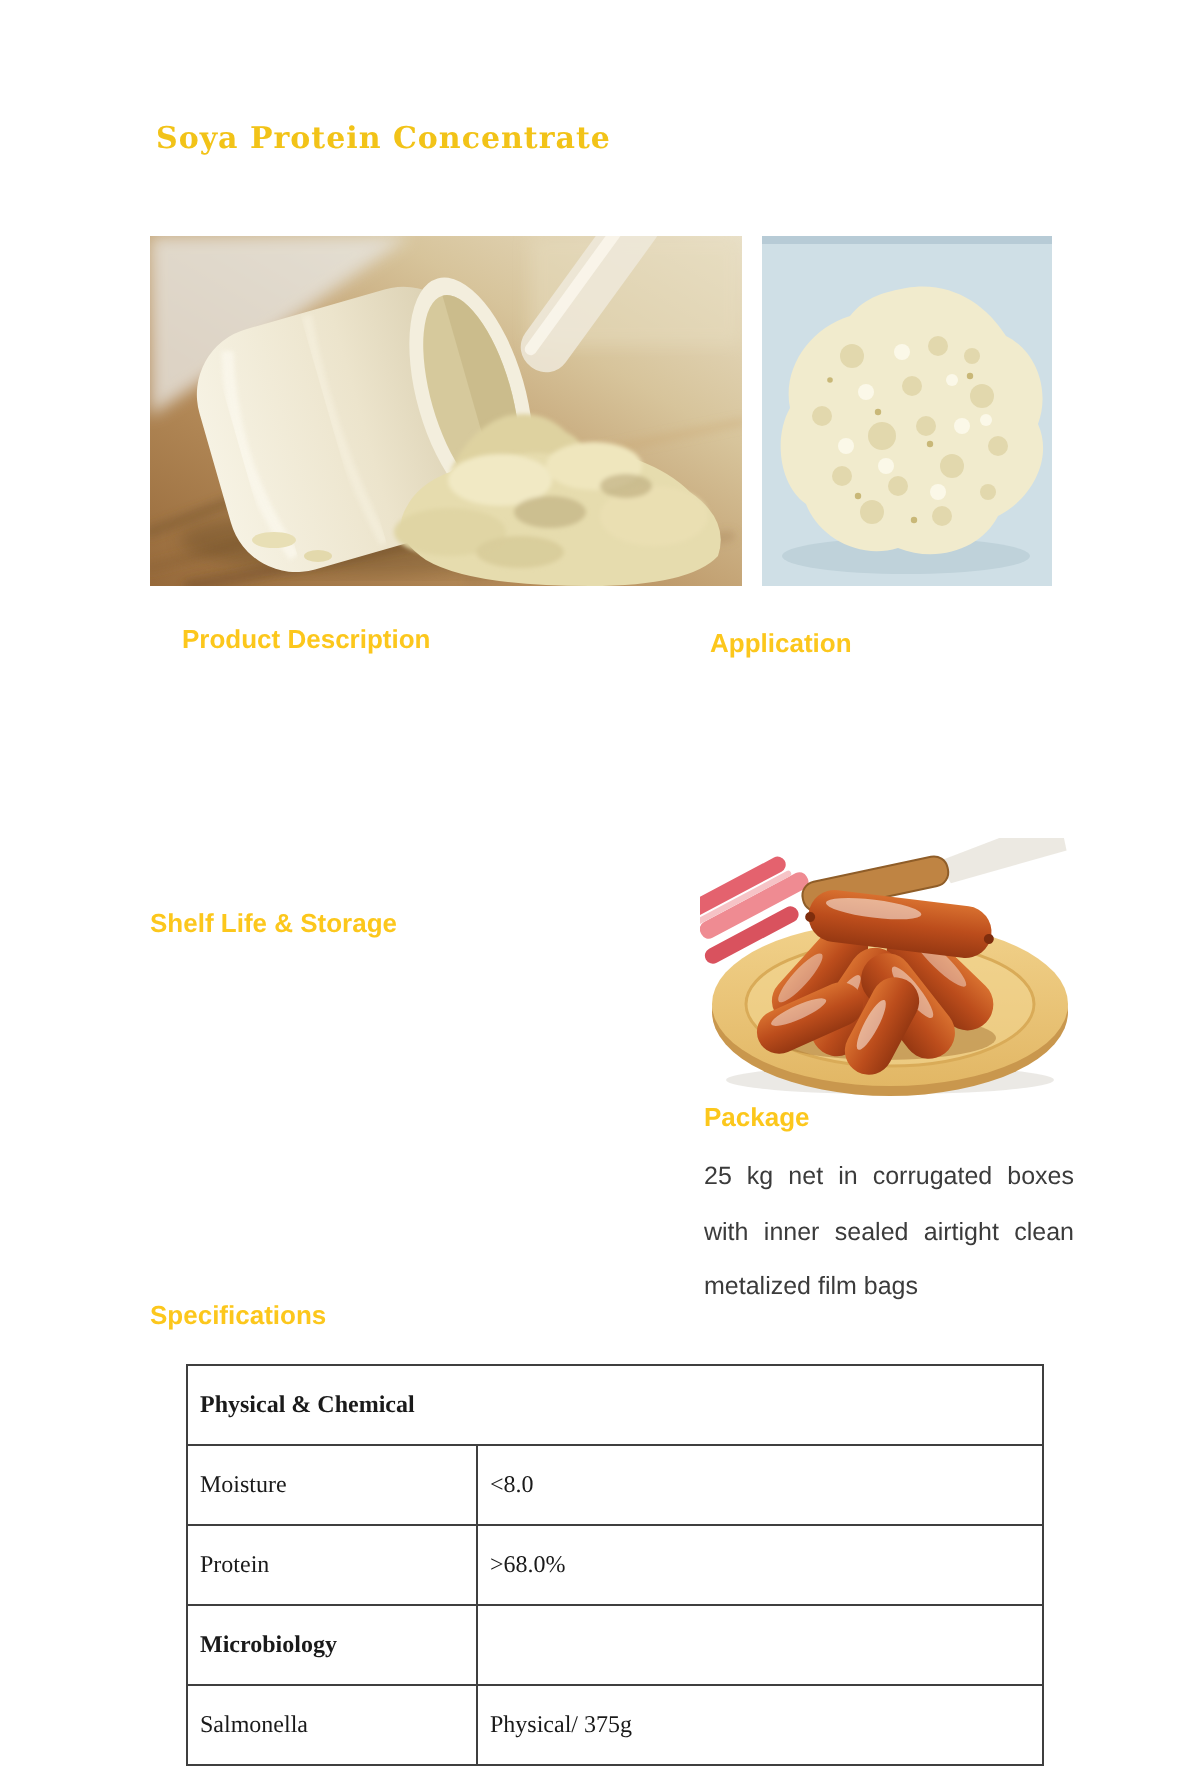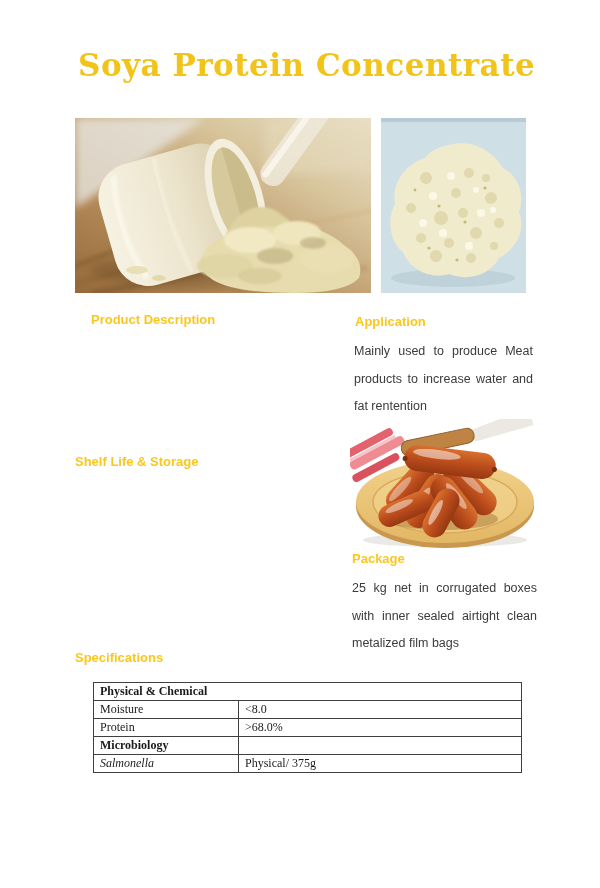--- a/index.html
+++ b/index.html
@@ -6,8 +6,8 @@
   .page{position:relative;width:600px;height:888px;background:#ffffff;
         font-family:"Liberation Sans",sans-serif;overflow:hidden;}
 
-  .title{position:absolute;left:78px;top:47px;
-         font-family:"DejaVu Serif",serif;font-weight:700;font-size:31px;
+  .title{position:absolute;left:78px;top:60px;
+         font-family:"DejaVu Serif",serif;font-weight:700;font-size:15px;
          letter-spacing:0.5px;color:#F2C318;}
 
   .photo{position:absolute;overflow:hidden;}

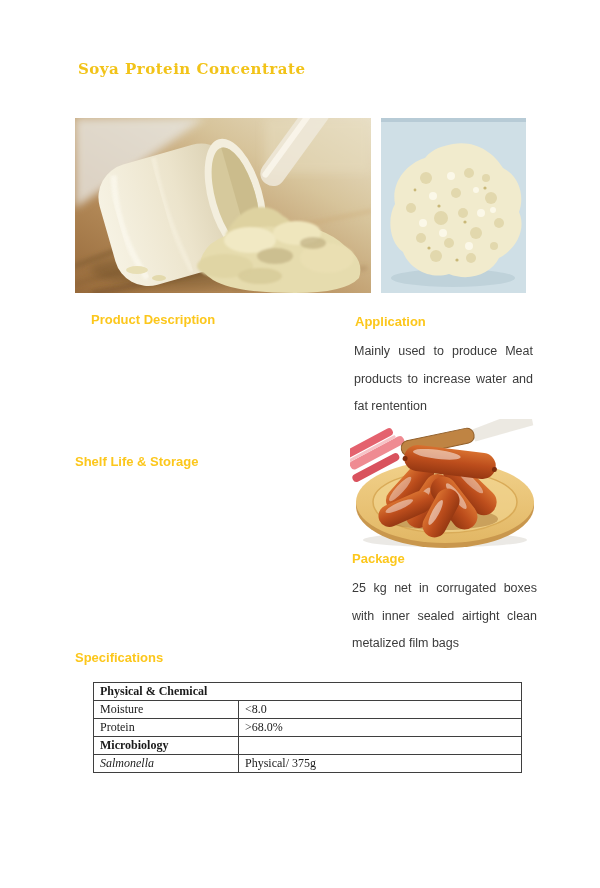--- a/index.html
+++ b/index.html
@@ -219,7 +219,6 @@
   <div class="sec-heading" id="h-pd">Product Description</div>
 
   <div class="sec-heading" id="h-app">Application</div>
-  <div class="body-text" id="p-app">Mainly used to produce Meat products to increase water and fat rentention</div>
 
   <div class="sec-heading" id="h-shelf">Shelf Life &amp; Storage</div>
 

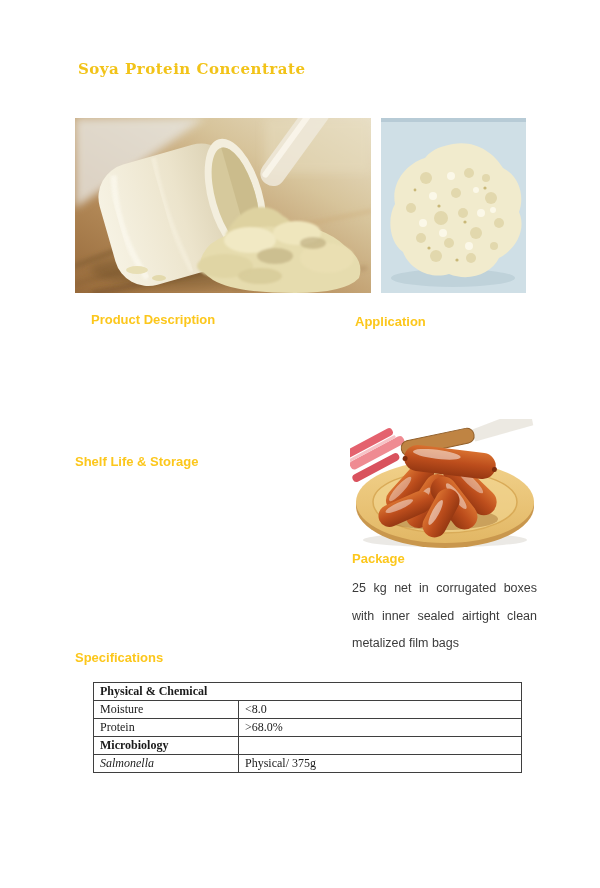--- a/index.html
+++ b/index.html
@@ -33,7 +33,7 @@
   .spec-table{position:absolute;left:93px;top:682px;width:429px;
               border-collapse:collapse;font-family:"Liberation Serif",serif;
               font-size:12px;color:#1a1a1a;}
-  .spec-table td{border:1px solid #3f3f3f;padding:1px 6px;height:15px;
+  .spec-table td{border:1px solid #3f3f3f;padding:12px 6px;height:15px;
                  vertical-align:middle;}
   .spec-table td.c1{width:132px;}
   .spec-table .group{font-weight:700;}

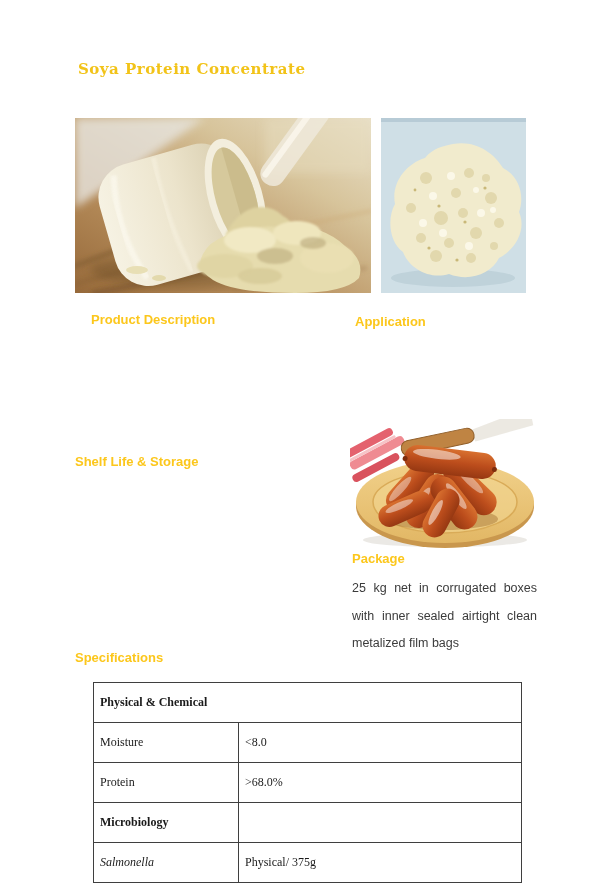--- a/index.html
+++ b/index.html
@@ -37,7 +37,7 @@
                  vertical-align:middle;}
   .spec-table td.c1{width:132px;}
   .spec-table .group{font-weight:700;}
-  .spec-table .italic{font-style:italic;}
+  .spec-table .italic{}
 </style>
 </head>
 <body>

